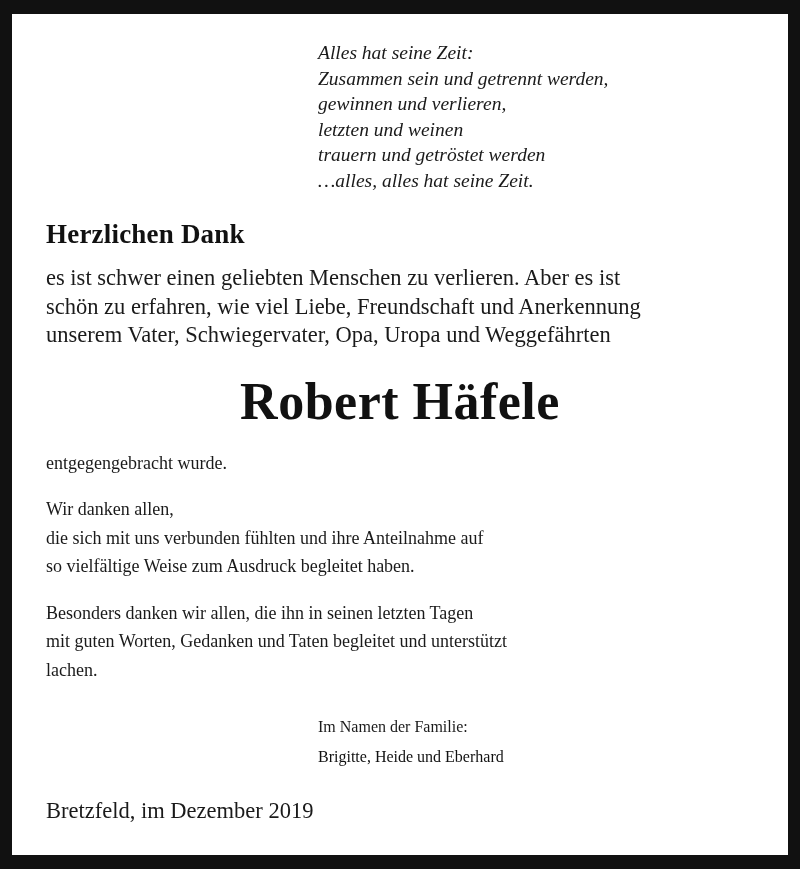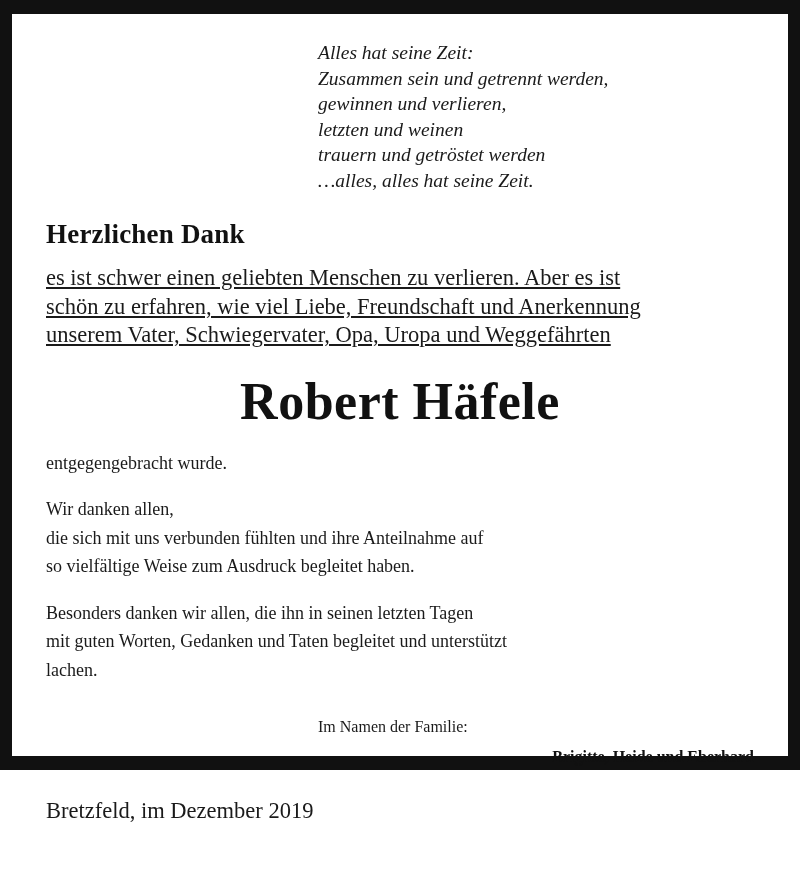--- a/index.html
+++ b/index.html
@@ -16,7 +16,7 @@
   .notice {
     position: relative;
     width: 800px;
-    height: 770px;
+    height: 869px;
     box-sizing: border-box;
     background: #ffffff;
     border-top: 14px solid #111111;

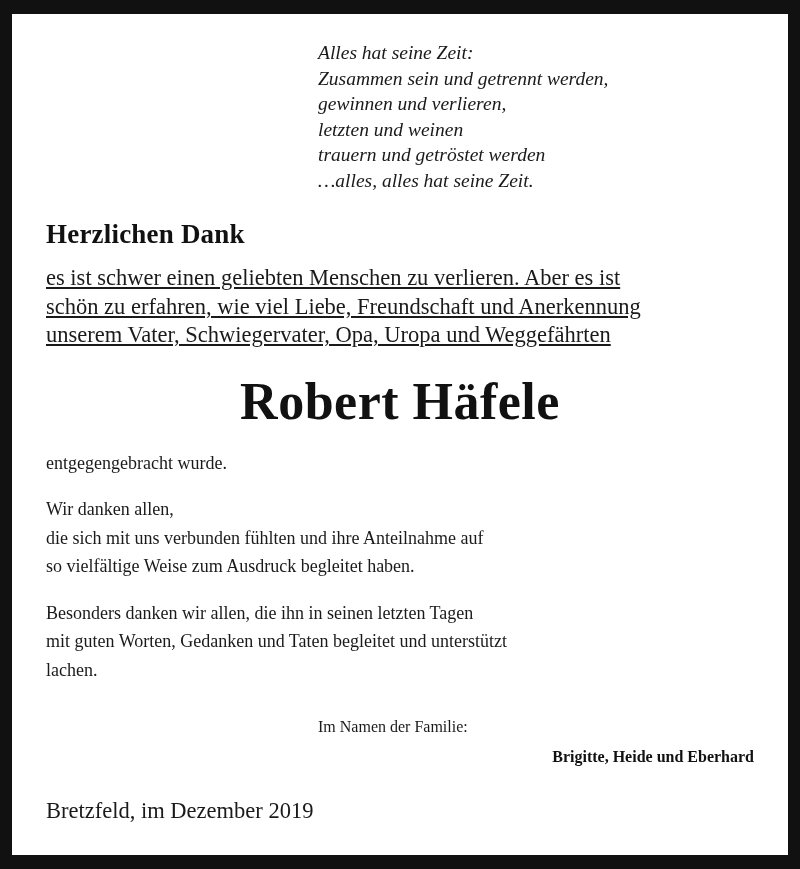--- a/index.html
+++ b/index.html
@@ -54,7 +54,6 @@
     font-size: 22.5px;
     line-height: 28.5px;
     color: #1a1a1a;
-    text-decoration: underline;
   }
   .body-text div {
     white-space: pre;

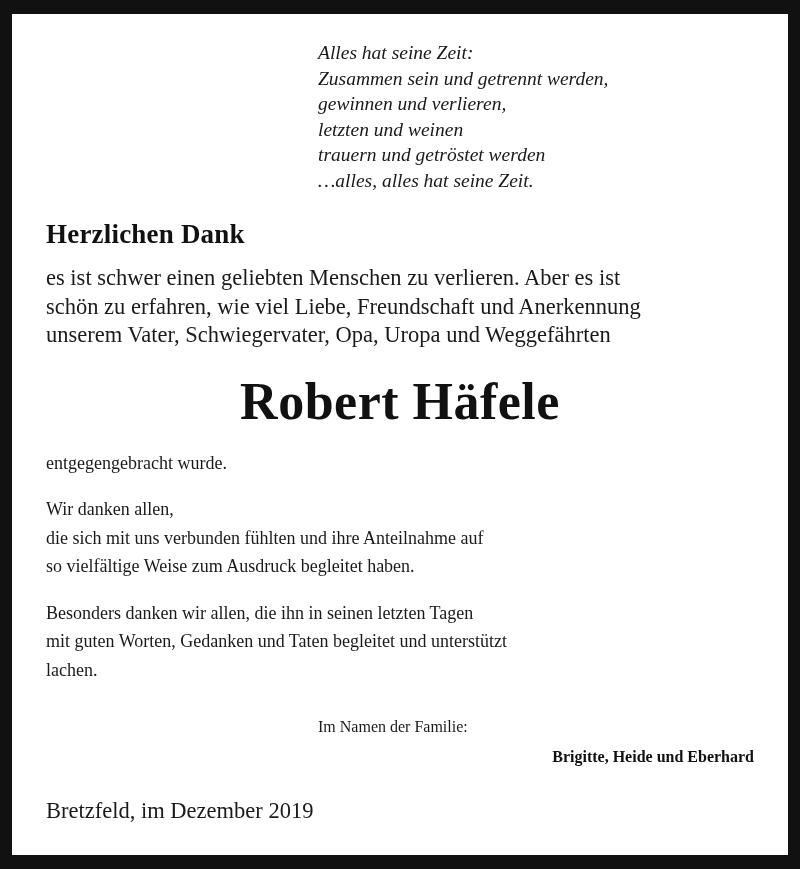--- a/index.html
+++ b/index.html
@@ -86,10 +86,9 @@
     color: #1a1a1a;
   }
   .family-names {
-    font-weight: bold;
+    font-weight: normal;
     color: #111111;
     margin-left: 0px;
-    text-align: right;
   }
   .place-date {
     margin-top: 26px;

